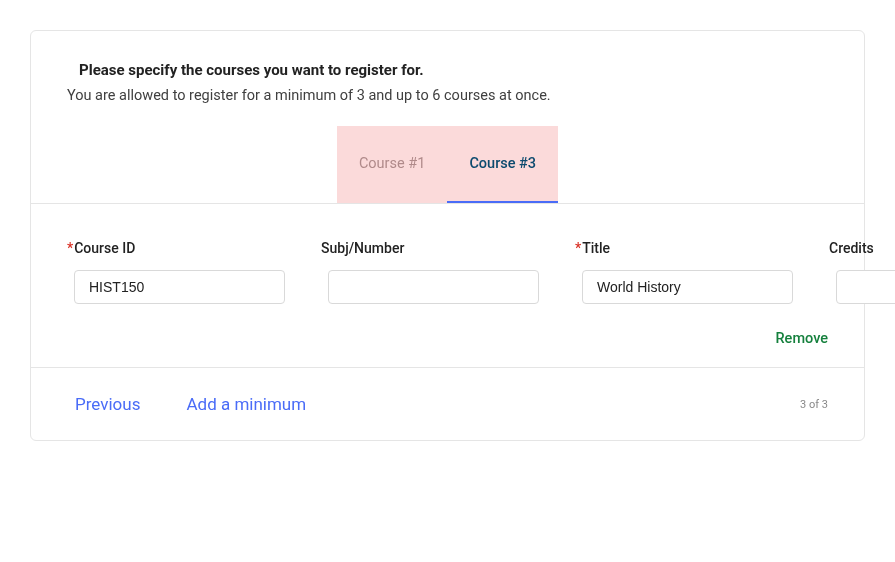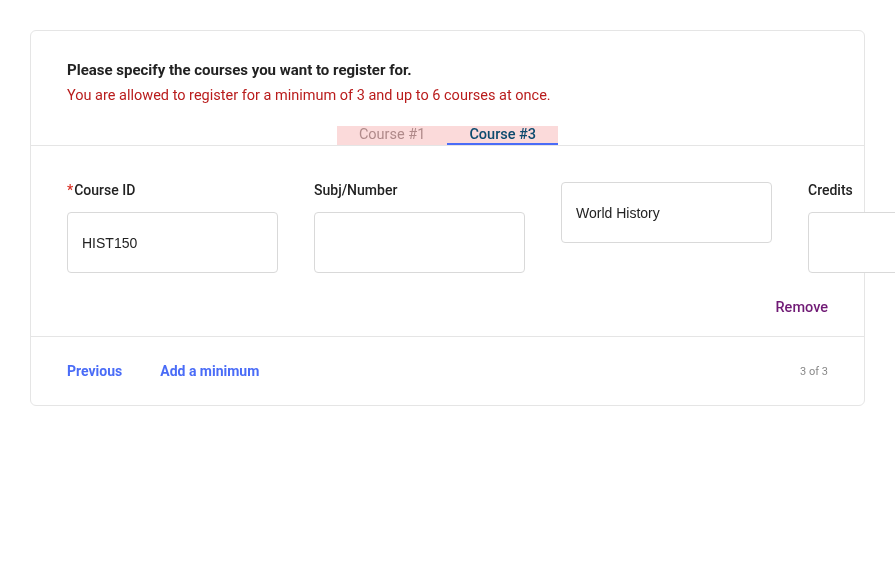--- a/index.html
+++ b/index.html
@@ -26,6 +26,7 @@
       font-weight: 700;
       color: #222;
       margin-bottom: 8px;
+      margin-left: 12px;
     }
     .subheading {
       font-size: 14.5px;

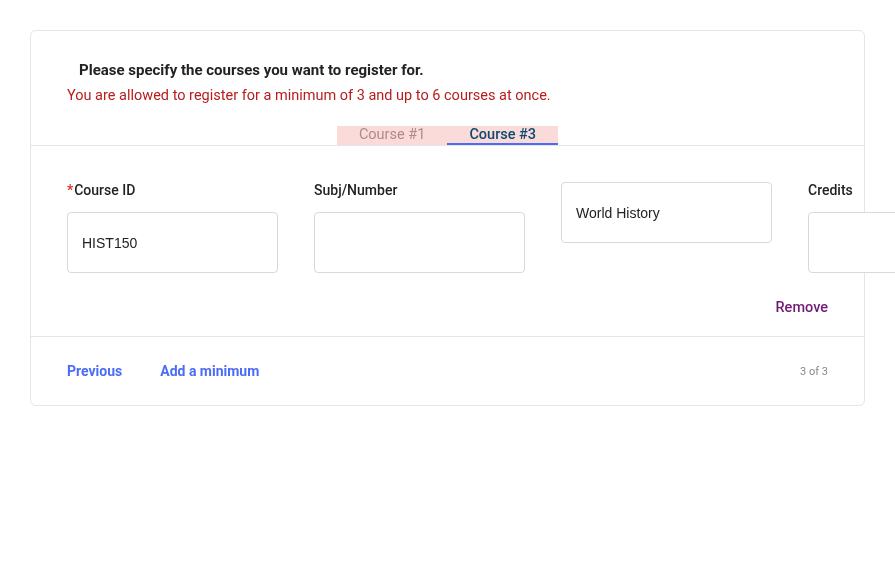--- a/index.html
+++ b/index.html
@@ -30,7 +30,7 @@
     }
     .subheading {
       font-size: 14.5px;
-      color: #b91c1c;
+      color: #404040;
       margin-bottom: 22px;
     }
     .tabs {

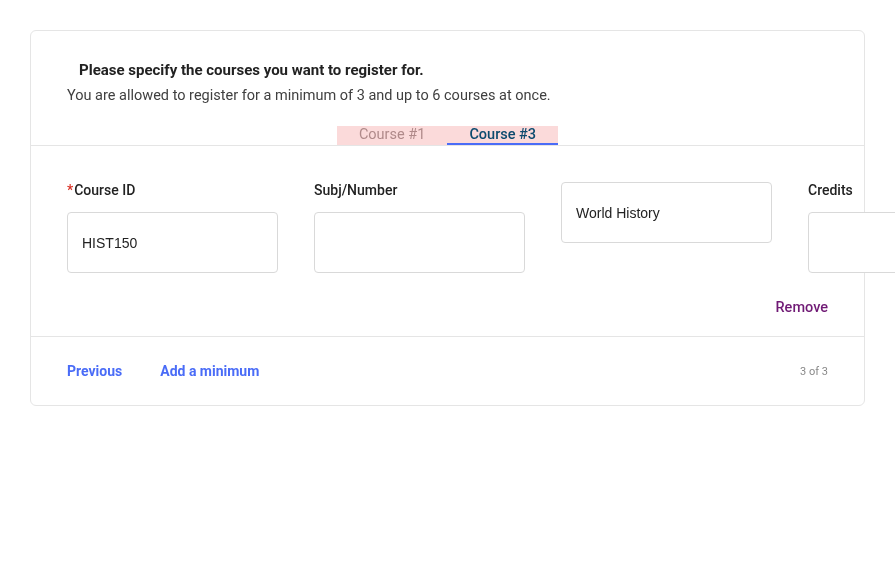--- a/index.html
+++ b/index.html
@@ -38,7 +38,7 @@
       justify-content: center;
     }
     .tab {
-      padding: 0 22px;
+      padding: 29px 22px;
       font-size: 14.5px;
       color: #b08a8a;
       background: #fbdada;

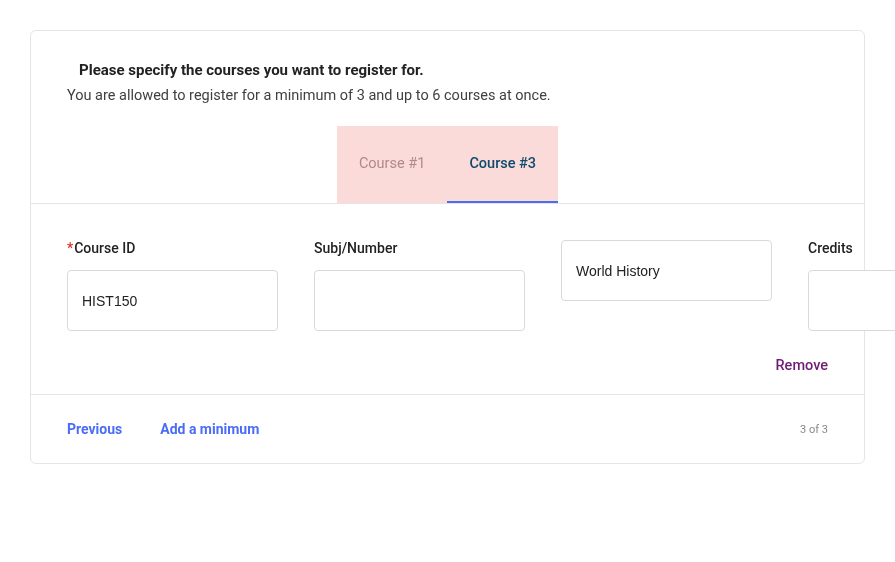--- a/index.html
+++ b/index.html
@@ -148,6 +148,9 @@
       </div>
 
       <div class="form-field">
+        <div class="label">
+          <span class="required-asterisk">*</span><span>Title</span>
+        </div>
         <input class="input" type="text" value="World History" style="">
       </div>
 

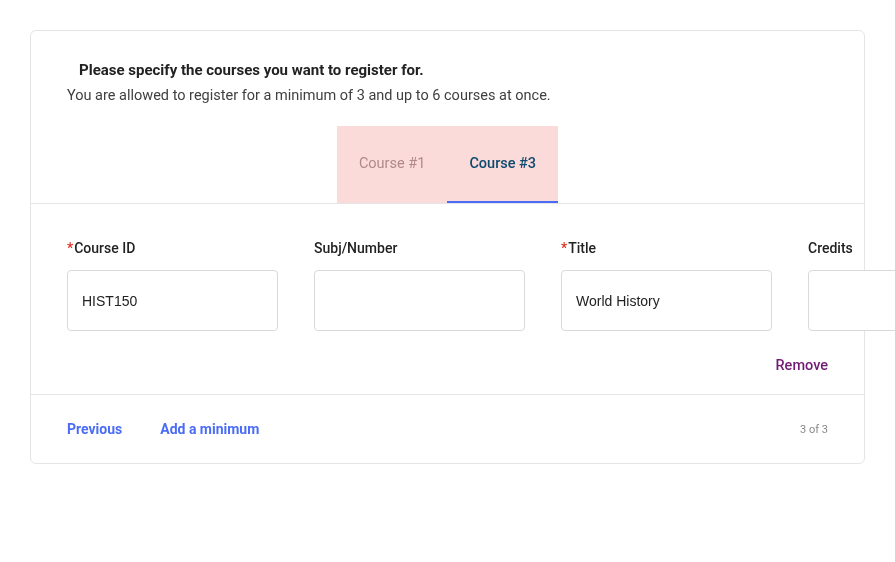--- a/index.html
+++ b/index.html
@@ -82,7 +82,8 @@
       color: #222;
       background: #fff;
       outline: none;
-      height: 61px;
+      height: 34px;
+      margin-left: 7px;
     }
     .remove-row {
       display: flex;

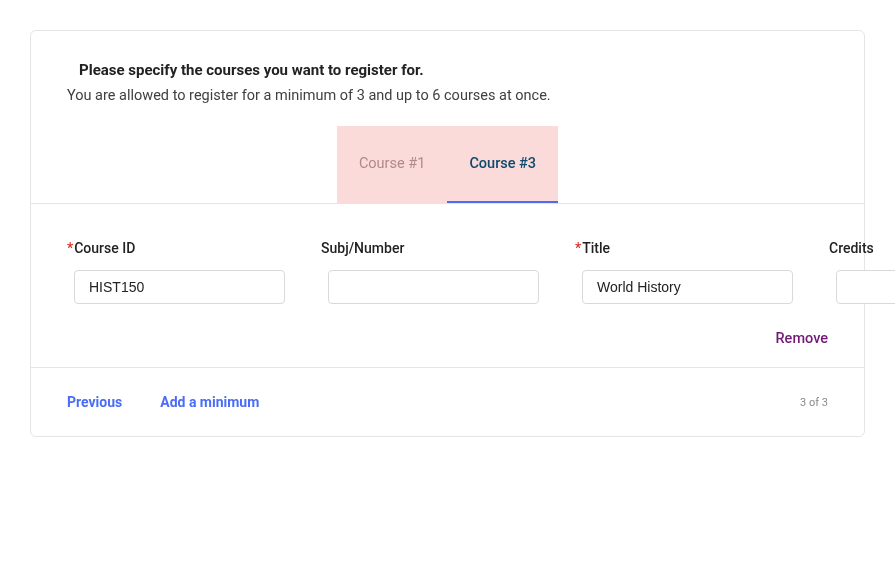--- a/index.html
+++ b/index.html
@@ -91,7 +91,7 @@
       margin-top: 26px;
     }
     .remove-link {
-      color: #701a75;
+      color: #15803d;
       font-size: 14.5px;
       cursor: pointer;
       font-weight: 500;

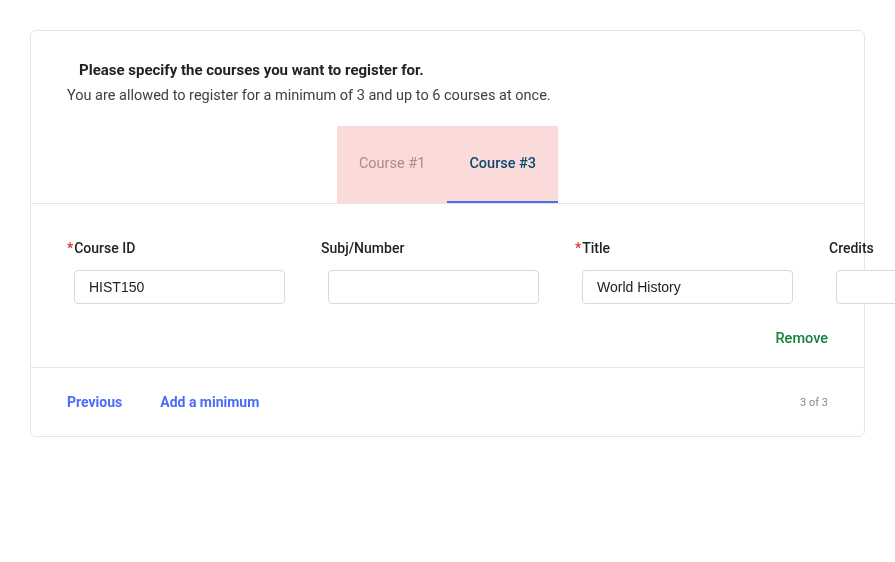--- a/index.html
+++ b/index.html
@@ -109,9 +109,10 @@
     }
     .footer-link {
       color: #4a6cf7;
-      font-size: 14px;
+      font-size: 17px;
       cursor: pointer;
-      font-weight: 700;
+      font-weight: 400;
+      margin-left: 8px;
     }
     .footer-count {
       color: #888;

